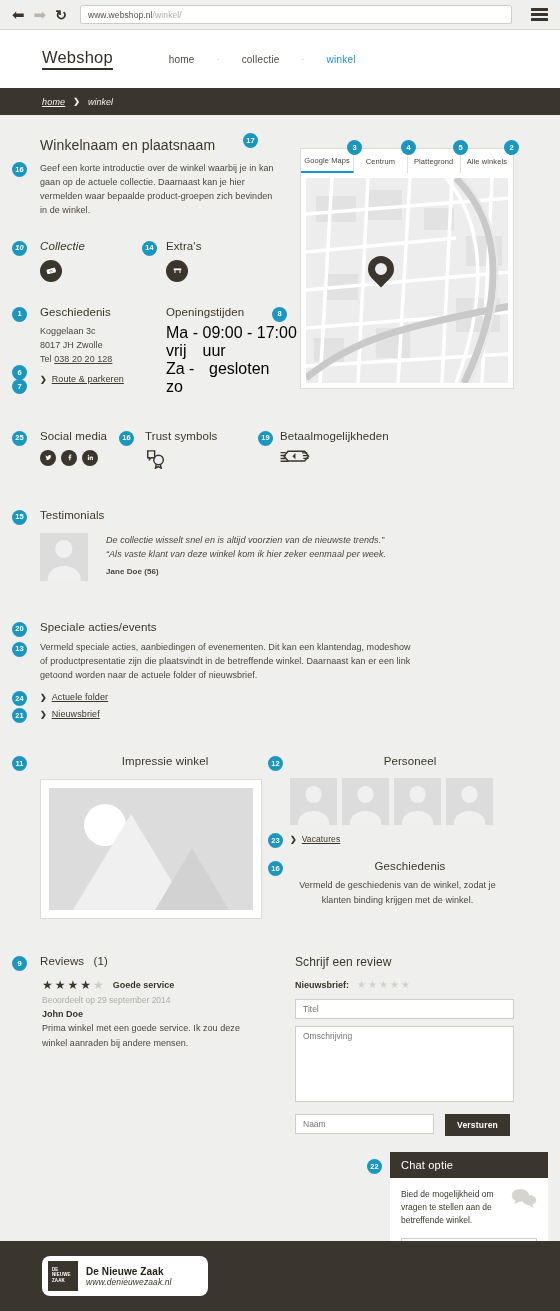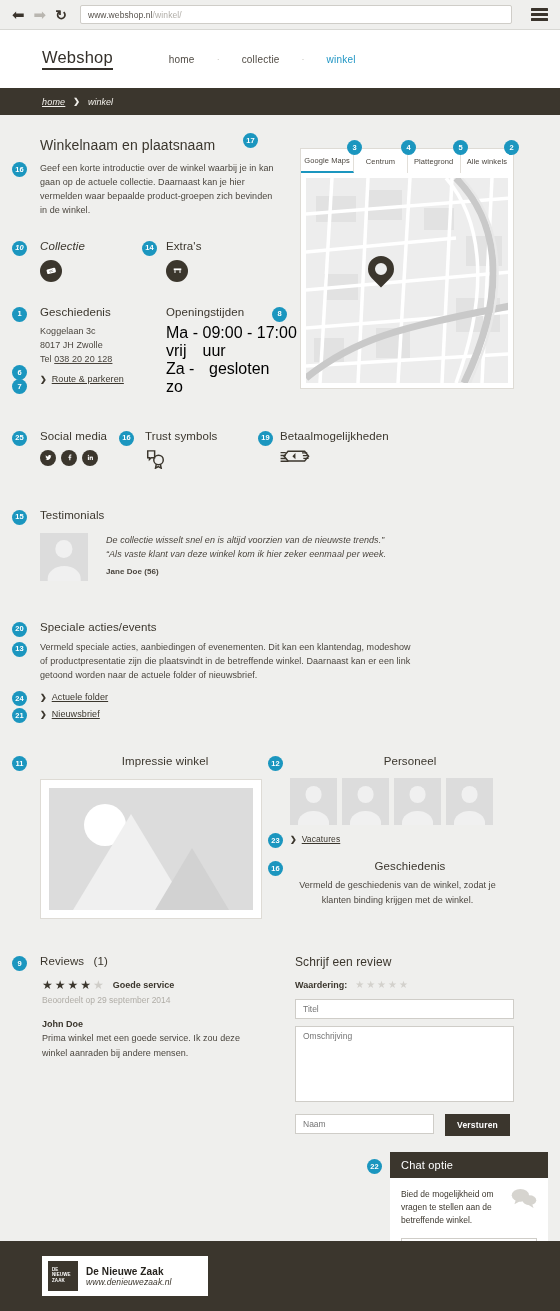--- a/index.html
+++ b/index.html
@@ -465,7 +465,7 @@
       <div style="position:relative; width:230px;">
         <h3 class="sub" style="font-size:12px;">Schrijf een review</h3>
         <div style="display:flex; align-items:center; gap:8px; margin-top:11px;">
-          <span style="font-size:9px; color:#3b362d; font-weight:bold;">Waardering:</span>
+          <span style="font-size:9px; color:#3b362d; font-weight:bold;">Nieuwsbrief:</span>
           <div class="stars">
             <span class="star sm">★</span>
             <span class="star sm">★</span>

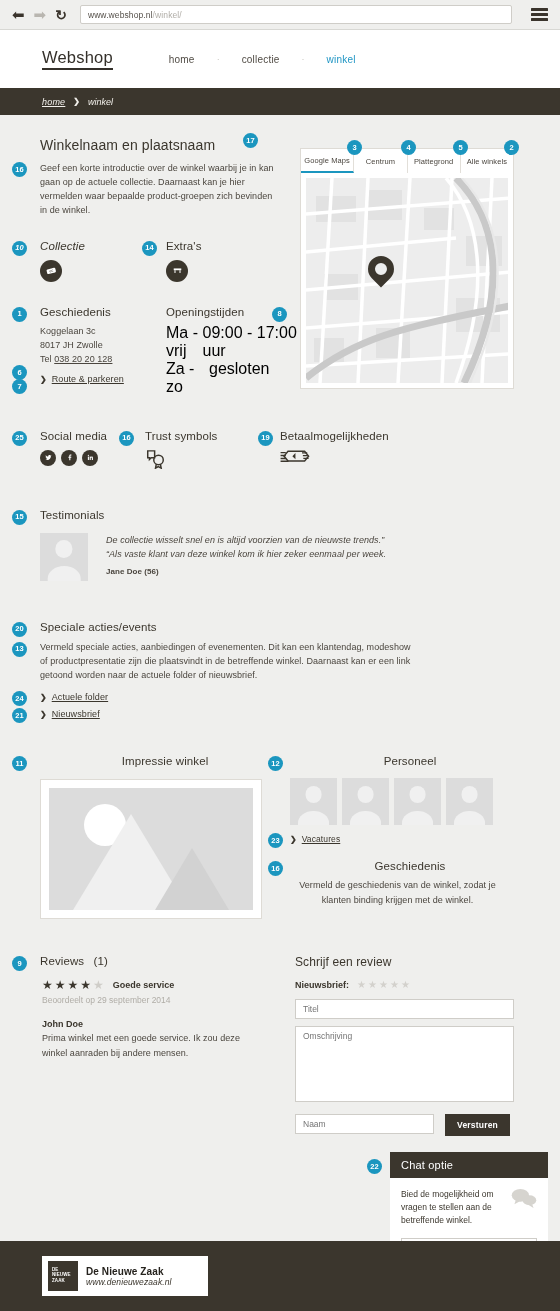--- a/index.html
+++ b/index.html
@@ -459,7 +459,7 @@
           <span style="font-size:9px; font-weight:bold; color:#3b362d;">Goede service</span>
         </div>
         <p style="font-size:8.5px; color:#b0ada7; margin-top:4px; margin-left:2px;">Beoordeelt op 29 september 2014</p>
-        <p style="font-size:9px; font-weight:bold; color:#3b362d; margin-top:14px; margin-left:2px;">John Doe</p>
+        <p style="font-size:9px; font-weight:bold; color:#3b362d; margin-top:4px; margin-left:2px;">John Doe</p>
         <p class="body" style="margin-top:2px; margin-left:2px; width:215px;">Prima winkel met een goede service. Ik zou deze winkel aanraden bij andere mensen.</p>
       </div>
       <div style="position:relative; width:230px;">

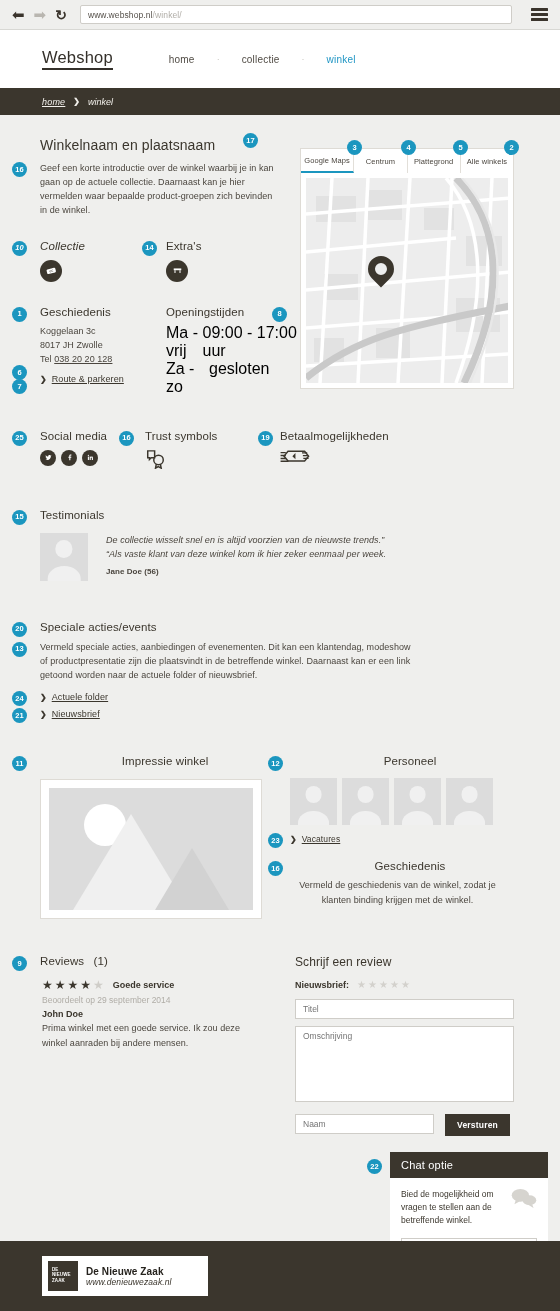--- a/index.html
+++ b/index.html
@@ -209,7 +209,7 @@
   .footer-card {
     position: absolute; left: 42px; top: 15px;
     width: 166px; height: 40px; background: #fff;
-    display: flex; align-items: center; padding-left: 6px; gap: 8px;
+    display: flex; align-items: center; padding-left: 6px; gap: 8px; border-radius: 8px;
   }
   .dnz-logo {
     width: 30px; height: 30px; background: #3b362d; color: #fff;

